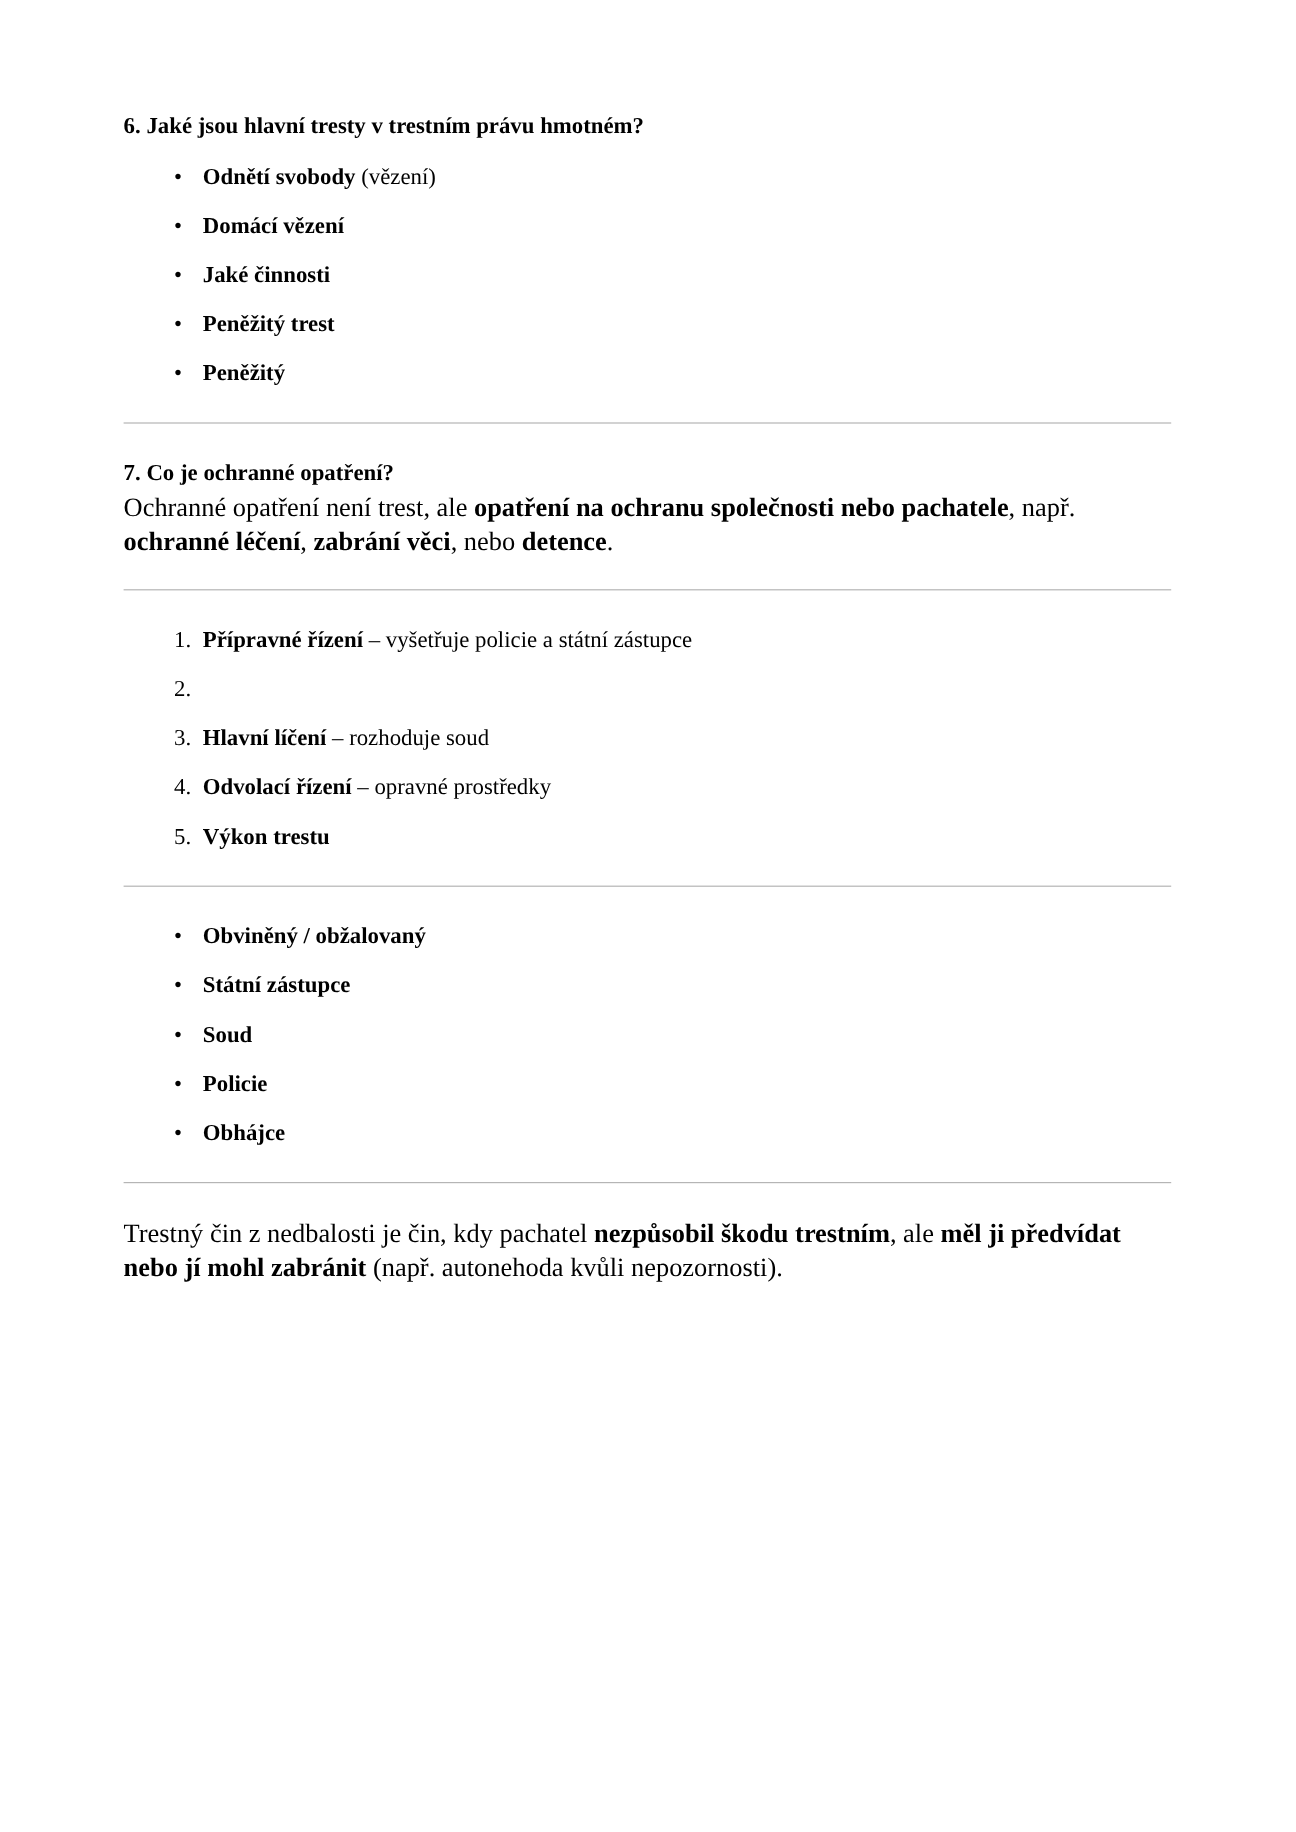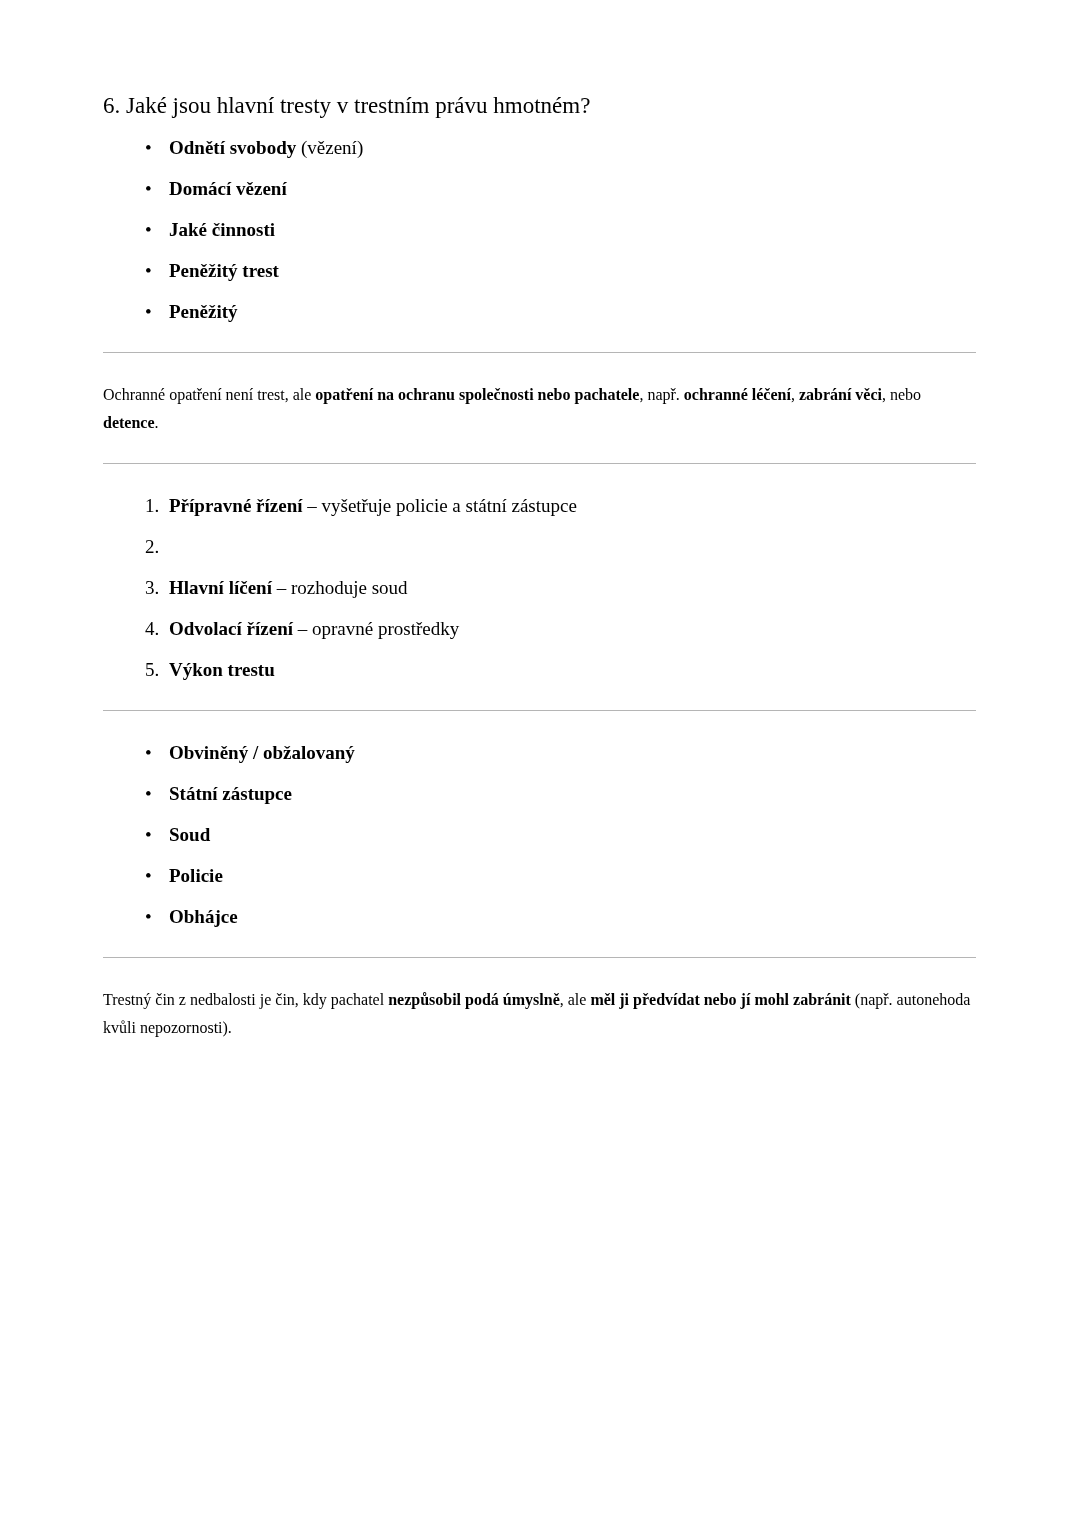--- a/index.html
+++ b/index.html
@@ -13,8 +13,8 @@
   }
   .page { padding: 92px 104px 60px 103px; }
   .q {
-    font-size: 23px;
-    font-weight: normal;
+    font-size: 19px;
+    font-weight: bold;
     line-height: 28px;
   }
   .body-text {

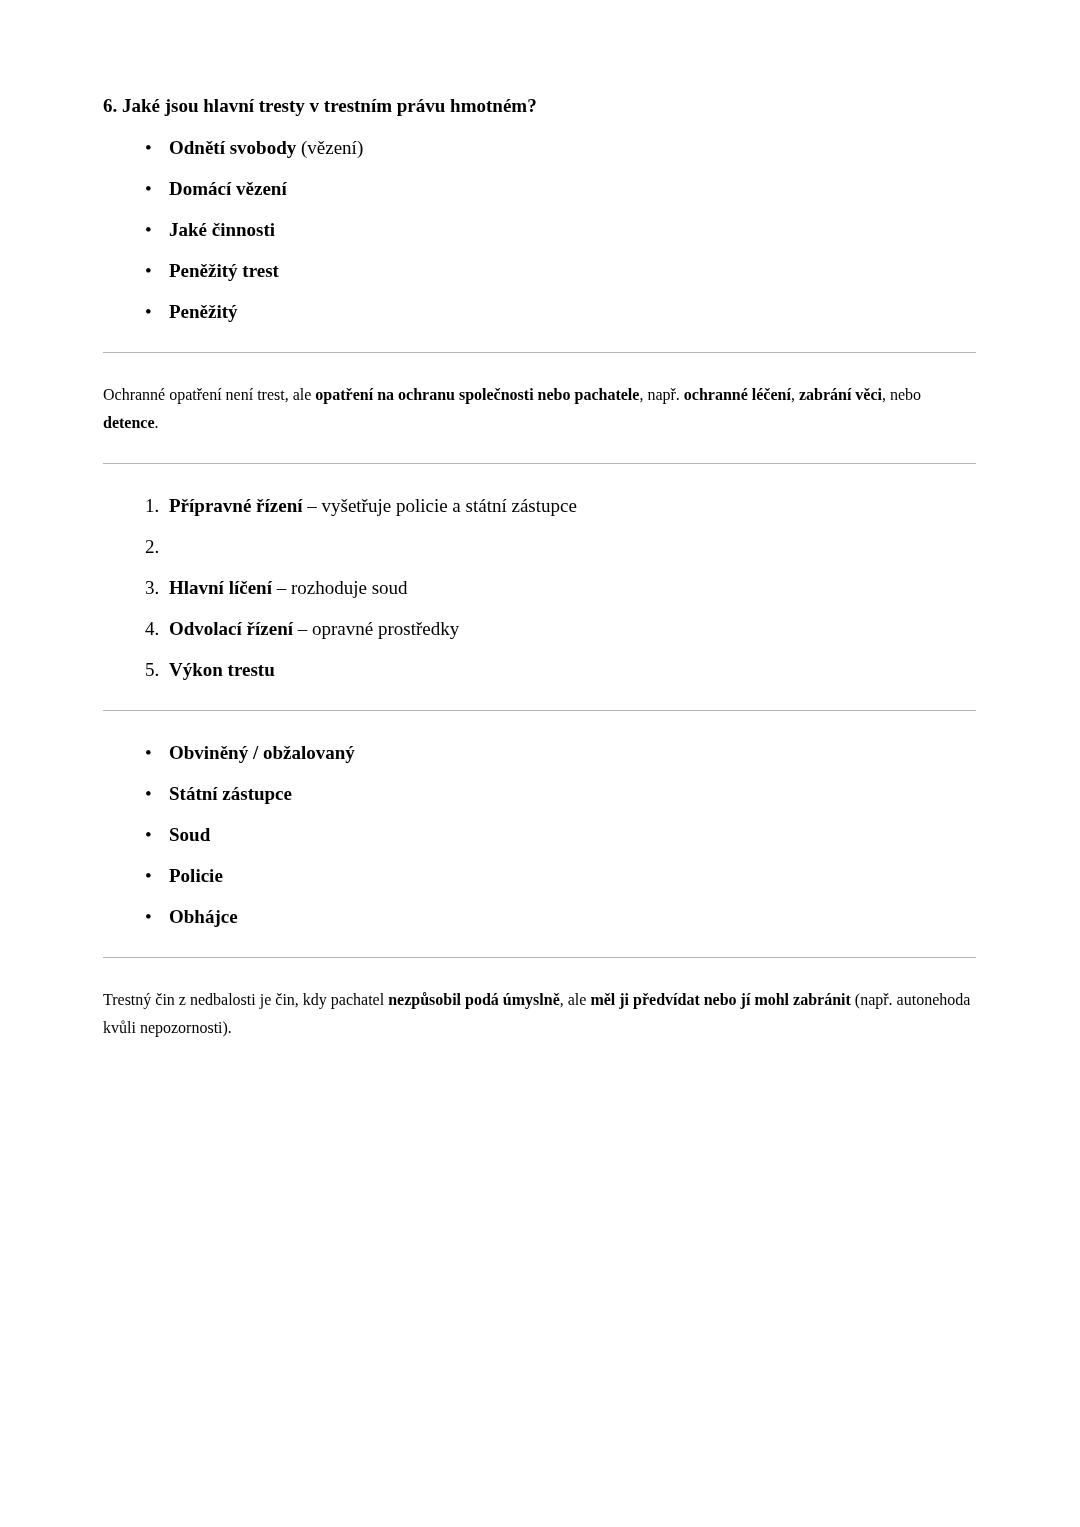--- a/index.html
+++ b/index.html
@@ -78,6 +78,7 @@
   <hr class="divider">
 
   <section>
+    <h2 class="q">7. Co je ochranné opatření?</h2>
     <p class="body-text"><span>Ochranné opatření není trest, ale </span><b>opatření na ochranu společnosti nebo pachatele</b><span>, např. </span><b>ochranné léčení</b><span>, </span><b>zabrání věci</b><span>, nebo </span><b>detence</b><span>.</span></p>
   </section>
 

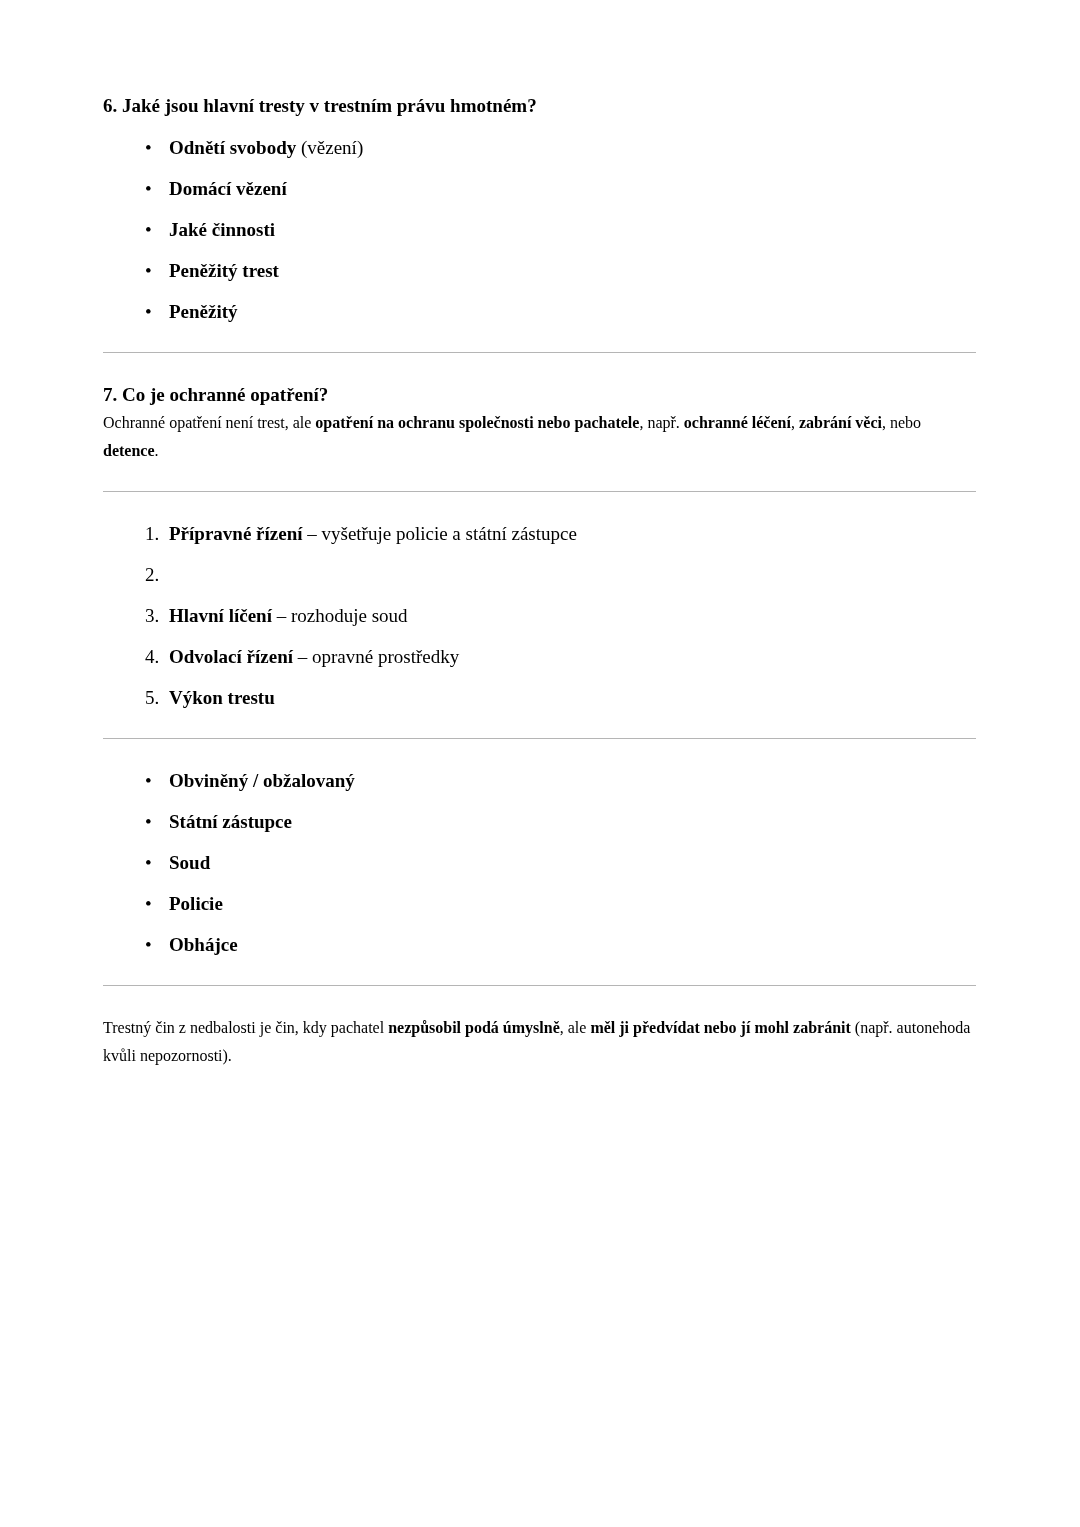--- a/index.html
+++ b/index.html
@@ -18,7 +18,7 @@
     line-height: 28px;
   }
   .body-text {
-    font-size: 16px;
+    font-size: 22px;
     line-height: 28px;
   }
   .body-text b { font-weight: bold; }

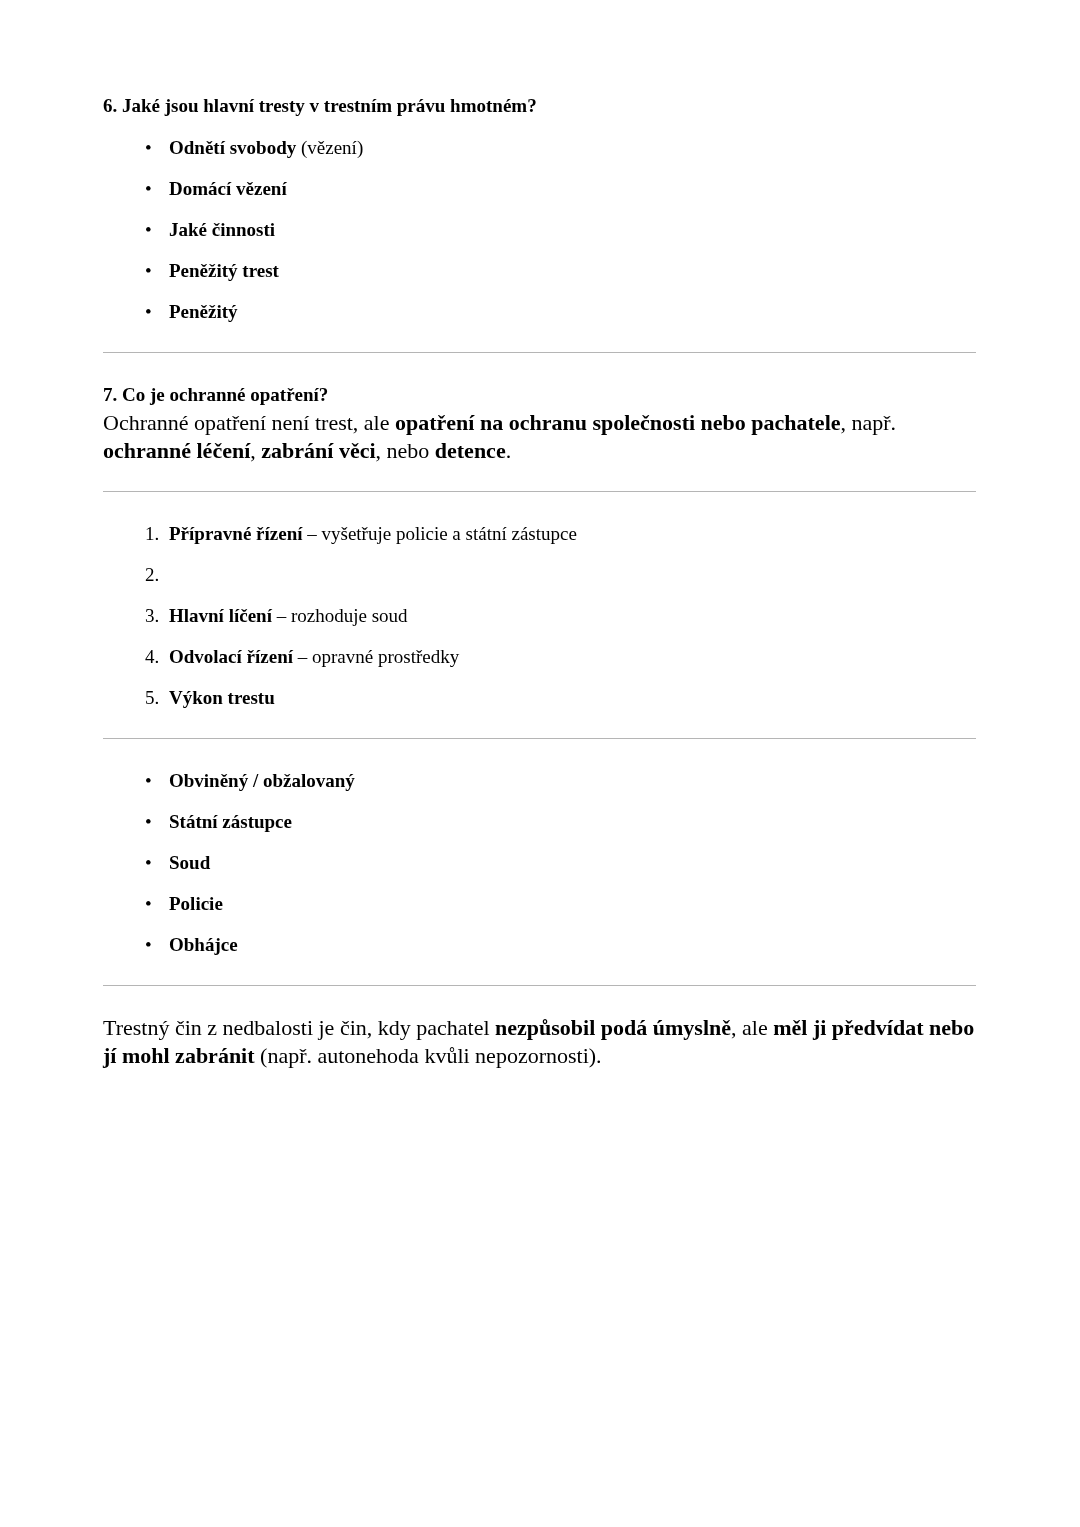--- a/index.html
+++ b/index.html
@@ -138,7 +138,7 @@
   <hr class="divider">
 
   <section>
-    <p class="body-text"><span>Trestný čin z nedbalosti je čin, kdy pachatel </span><b>nezpůsobil podá úmyslně</b><span>, ale </span><b>měl ji předvídat nebo jí mohl zabránit</b><span> (např. autonehoda kvůli nepozornosti).</span></p>
+    <p class="body-text"><span>Trestný čin z nedbalosti je čin, kdy pachatel </span><b>nezpůsobil škodu trestním</b><span>, ale </span><b>měl ji předvídat nebo jí mohl zabránit</b><span> (např. autonehoda kvůli nepozornosti).</span></p>
   </section>
 
 </main>

